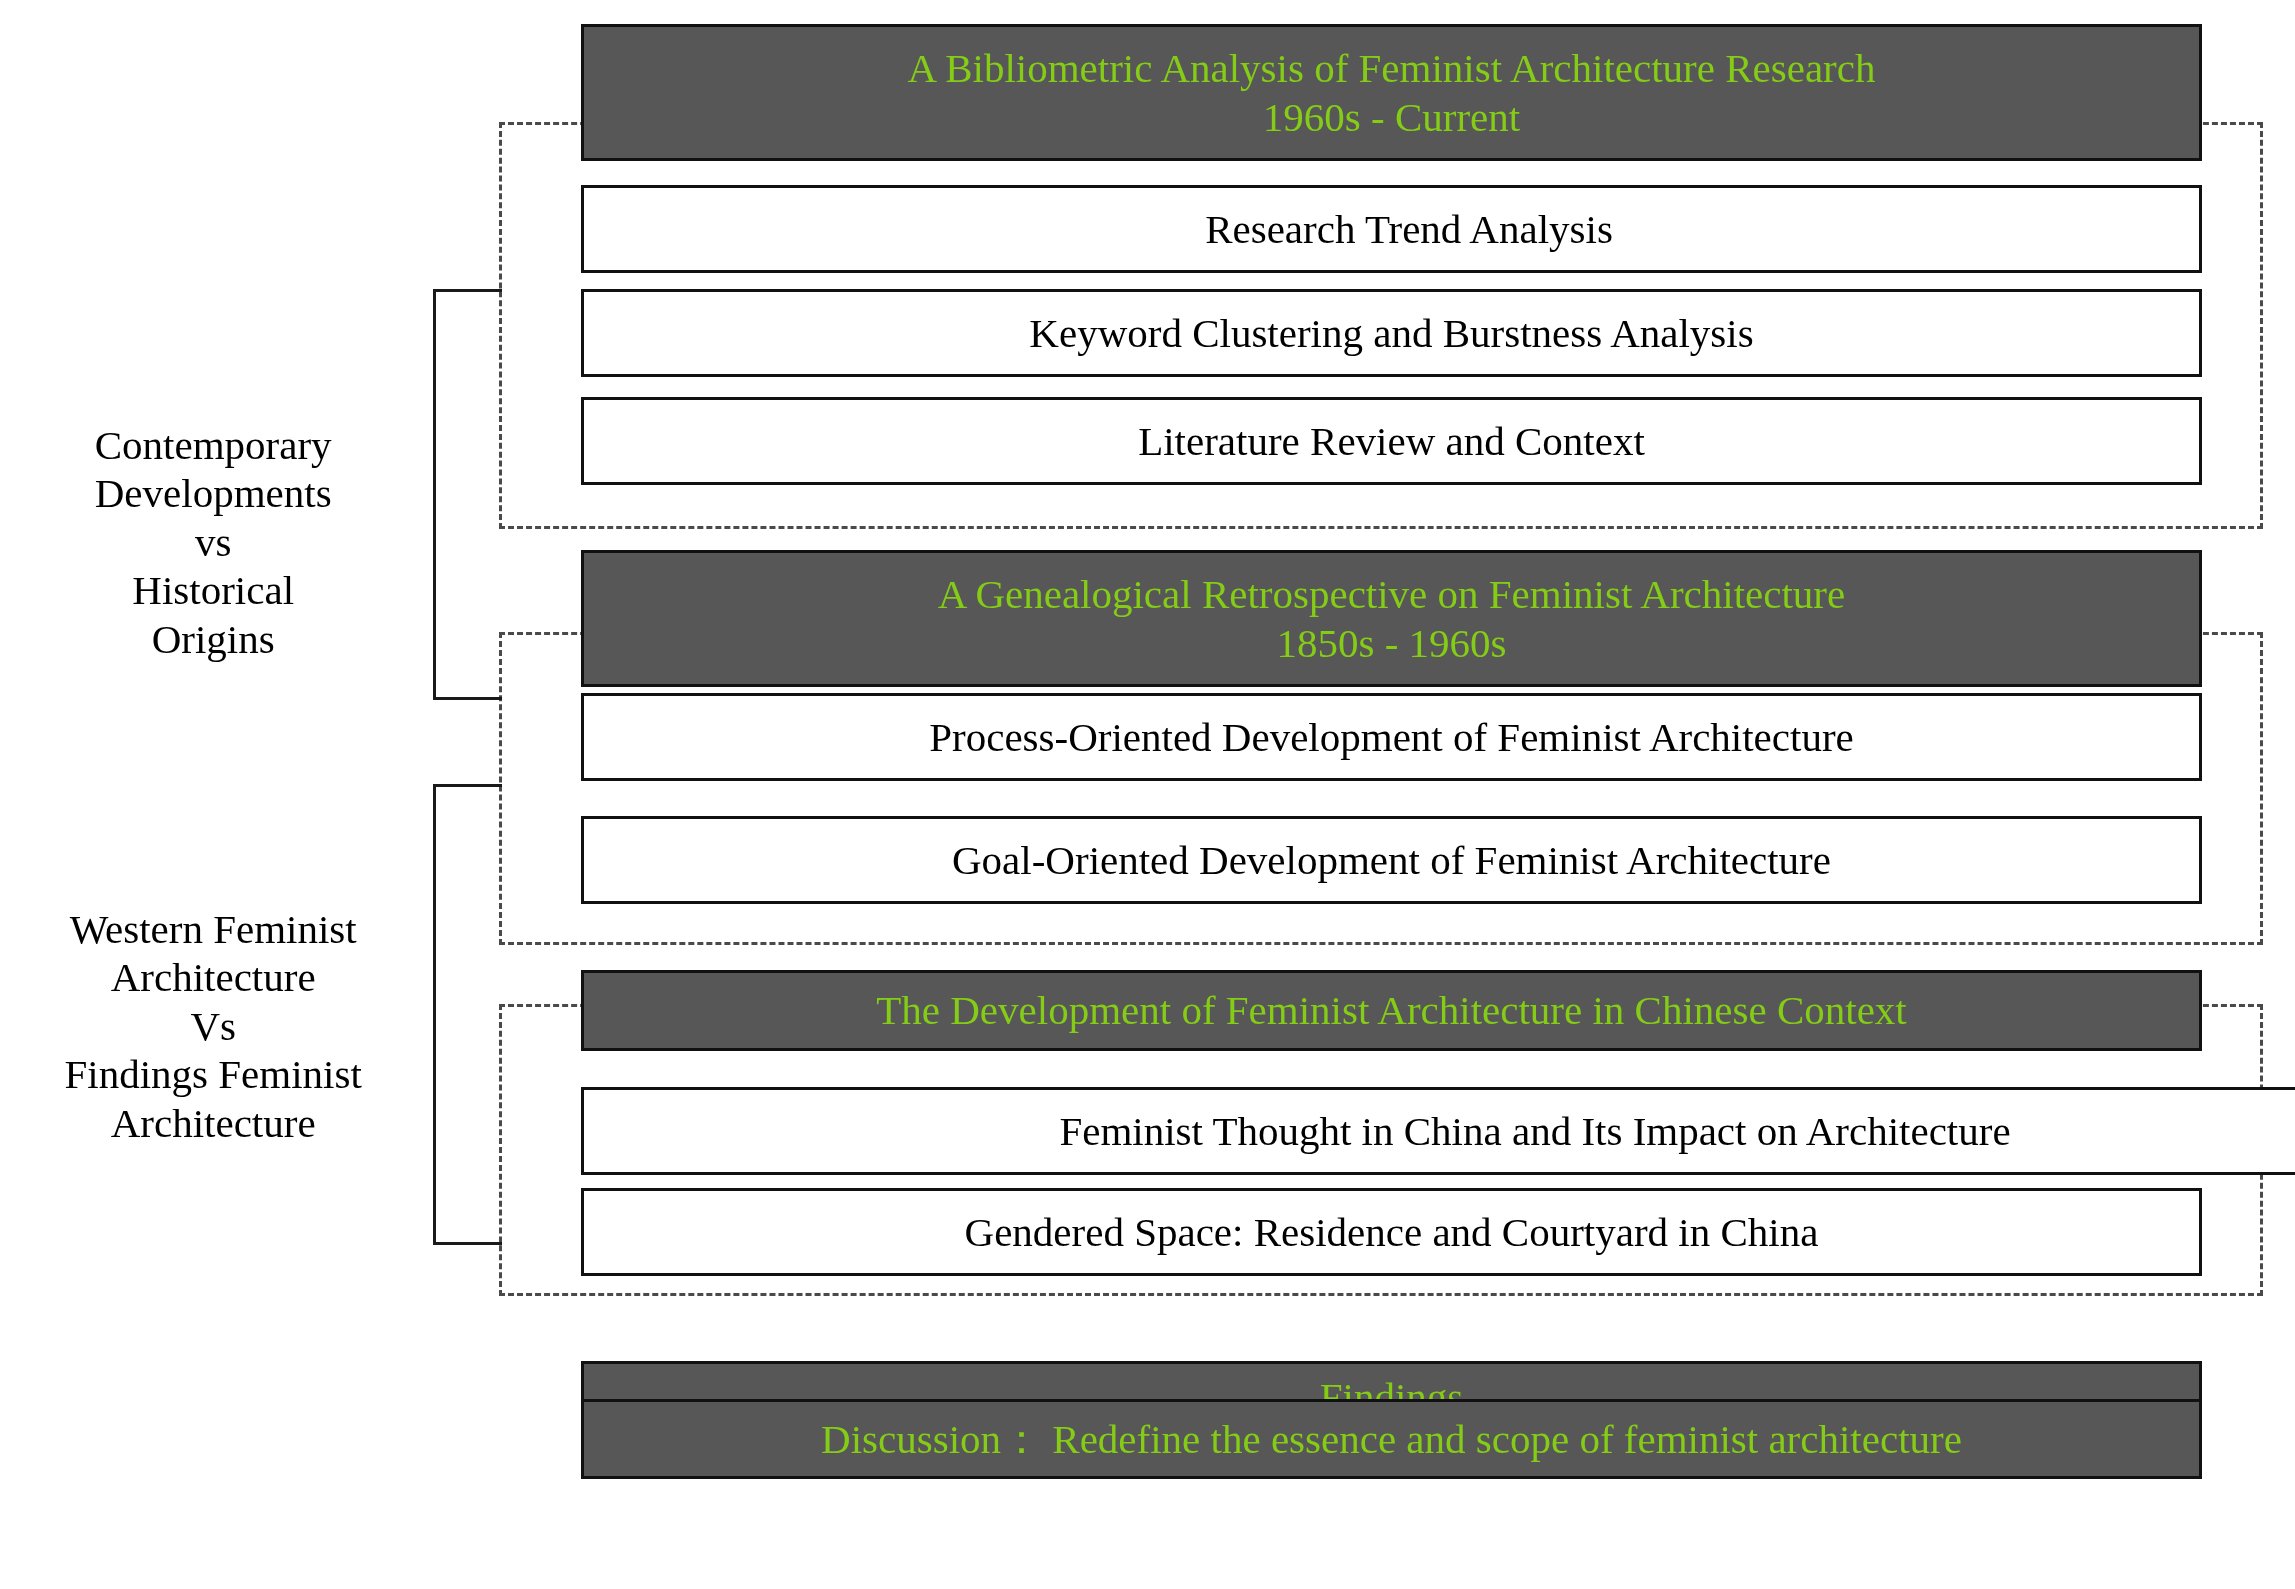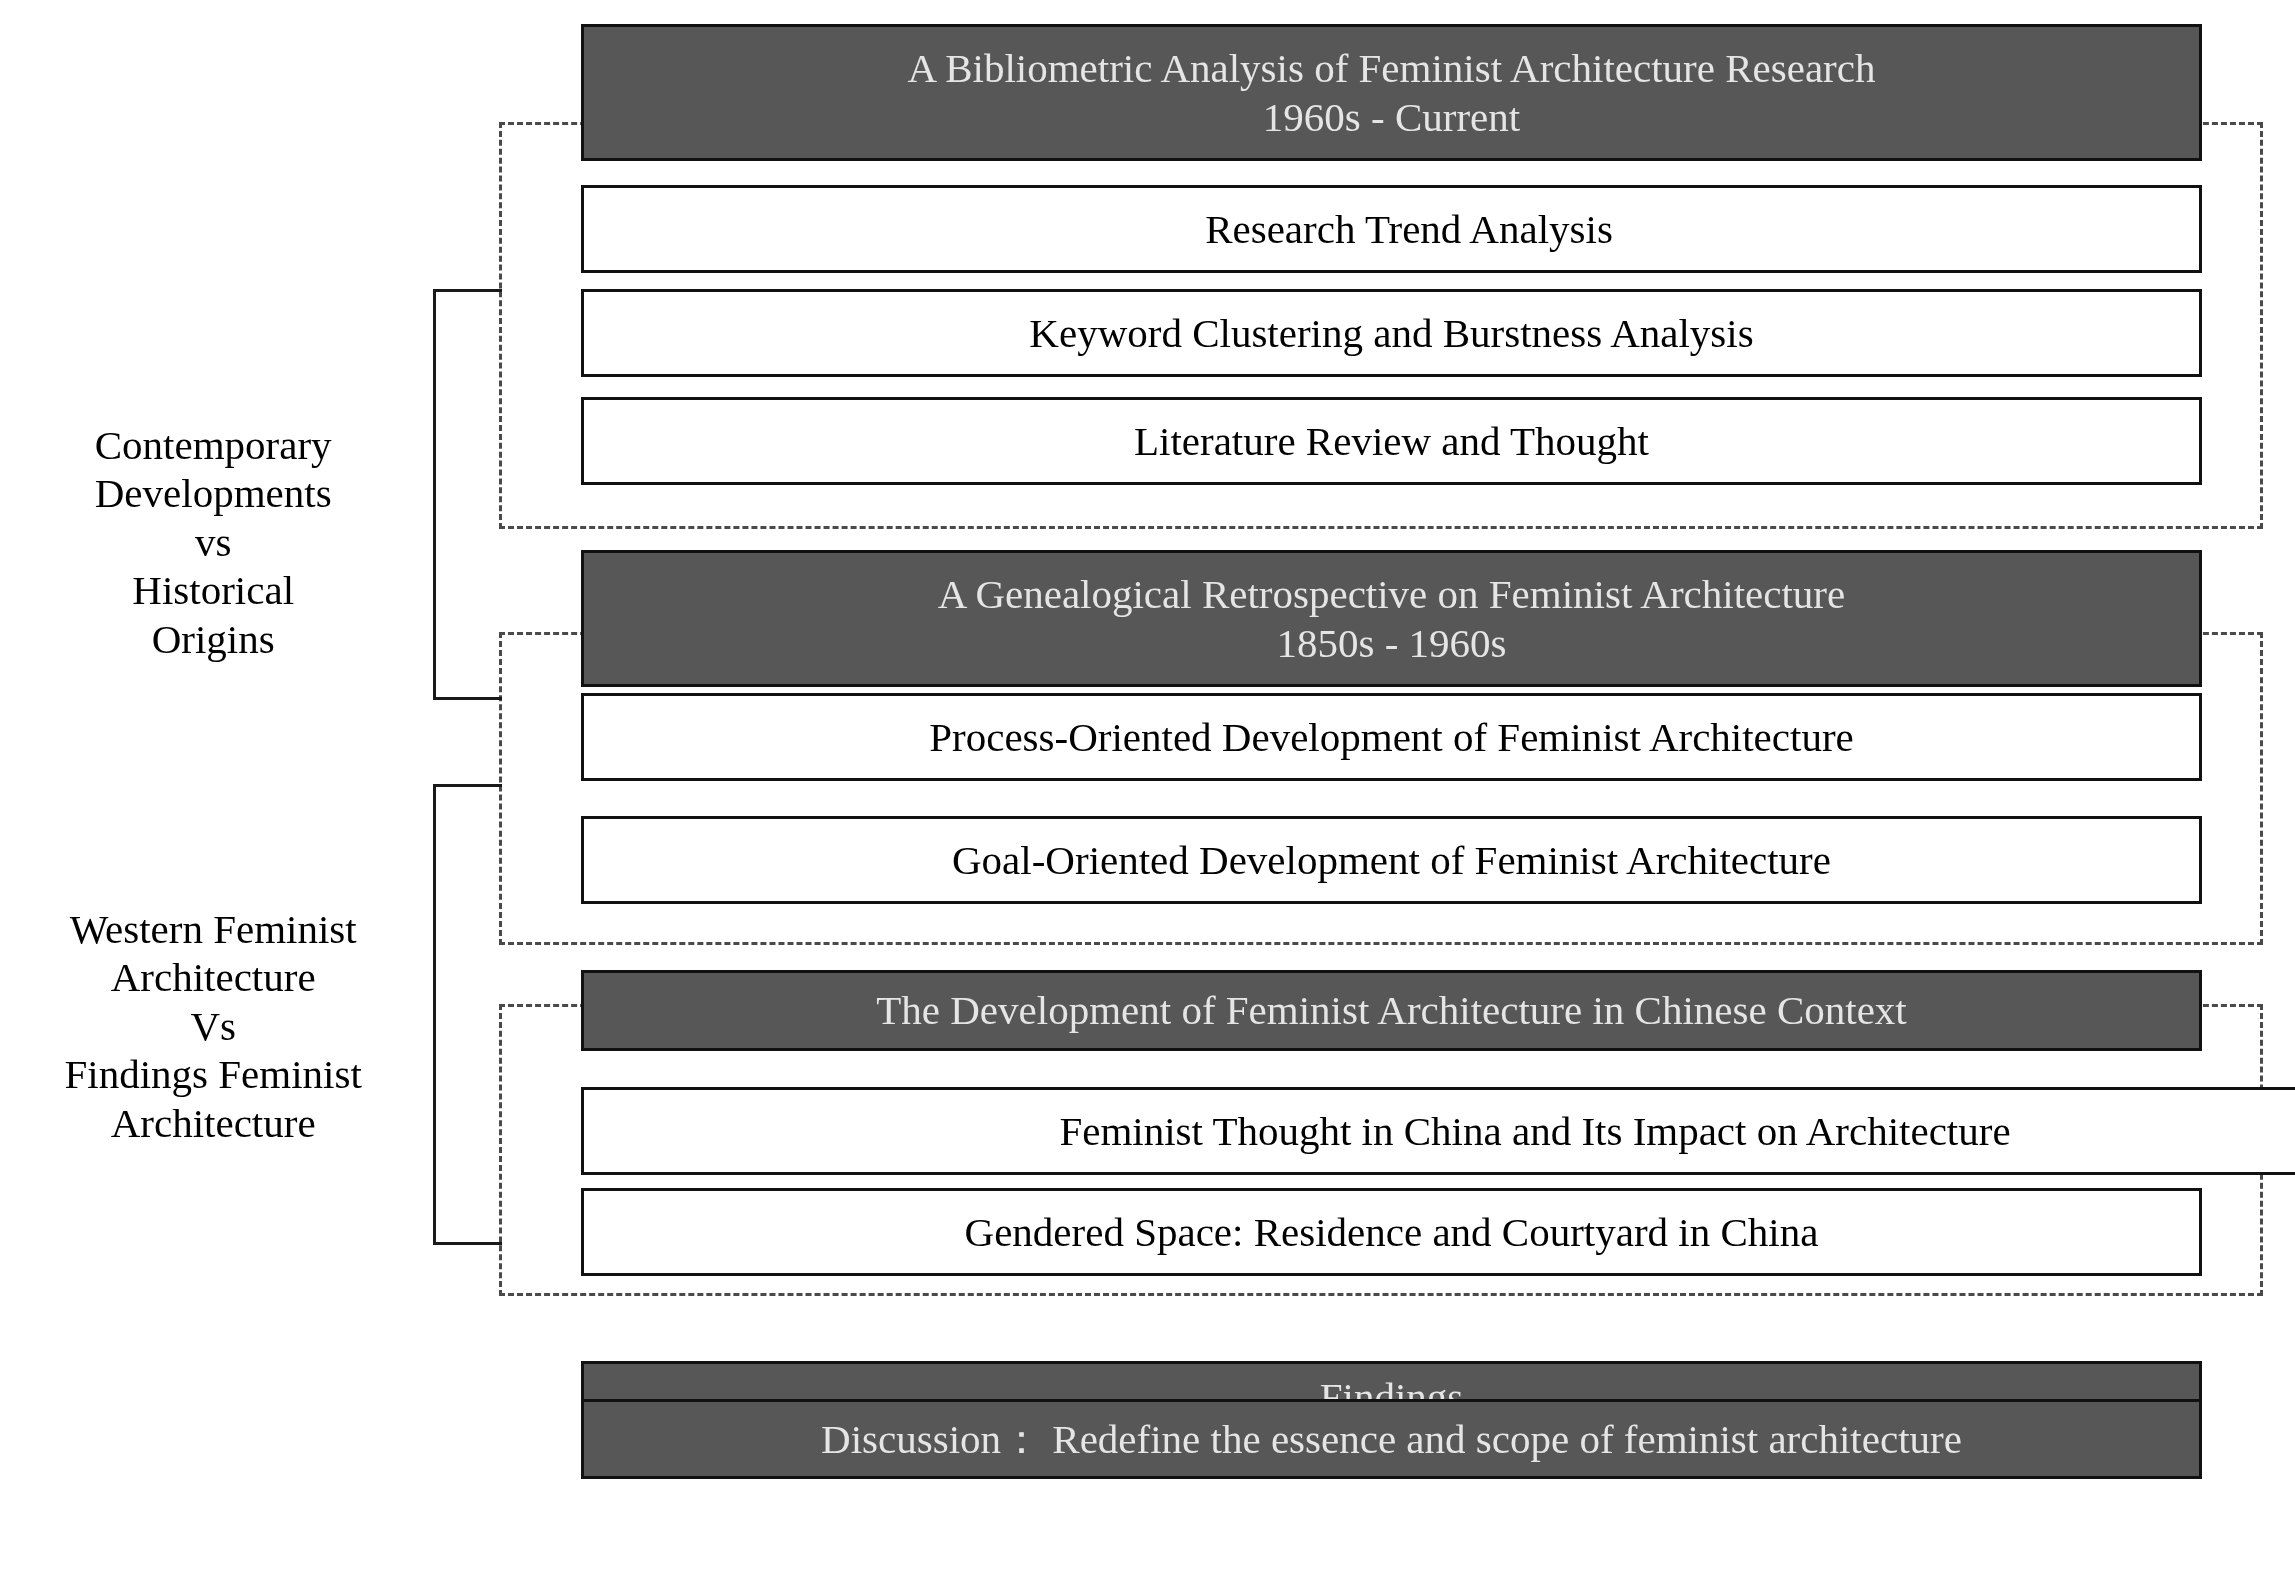--- a/index.html
+++ b/index.html
@@ -59,7 +59,7 @@
   }
   .box.dark {
     background: #575757;
-    color: #e5e5e5;
+    color: #84cc16;
   }
   .box.light {
     background: #ffffff;

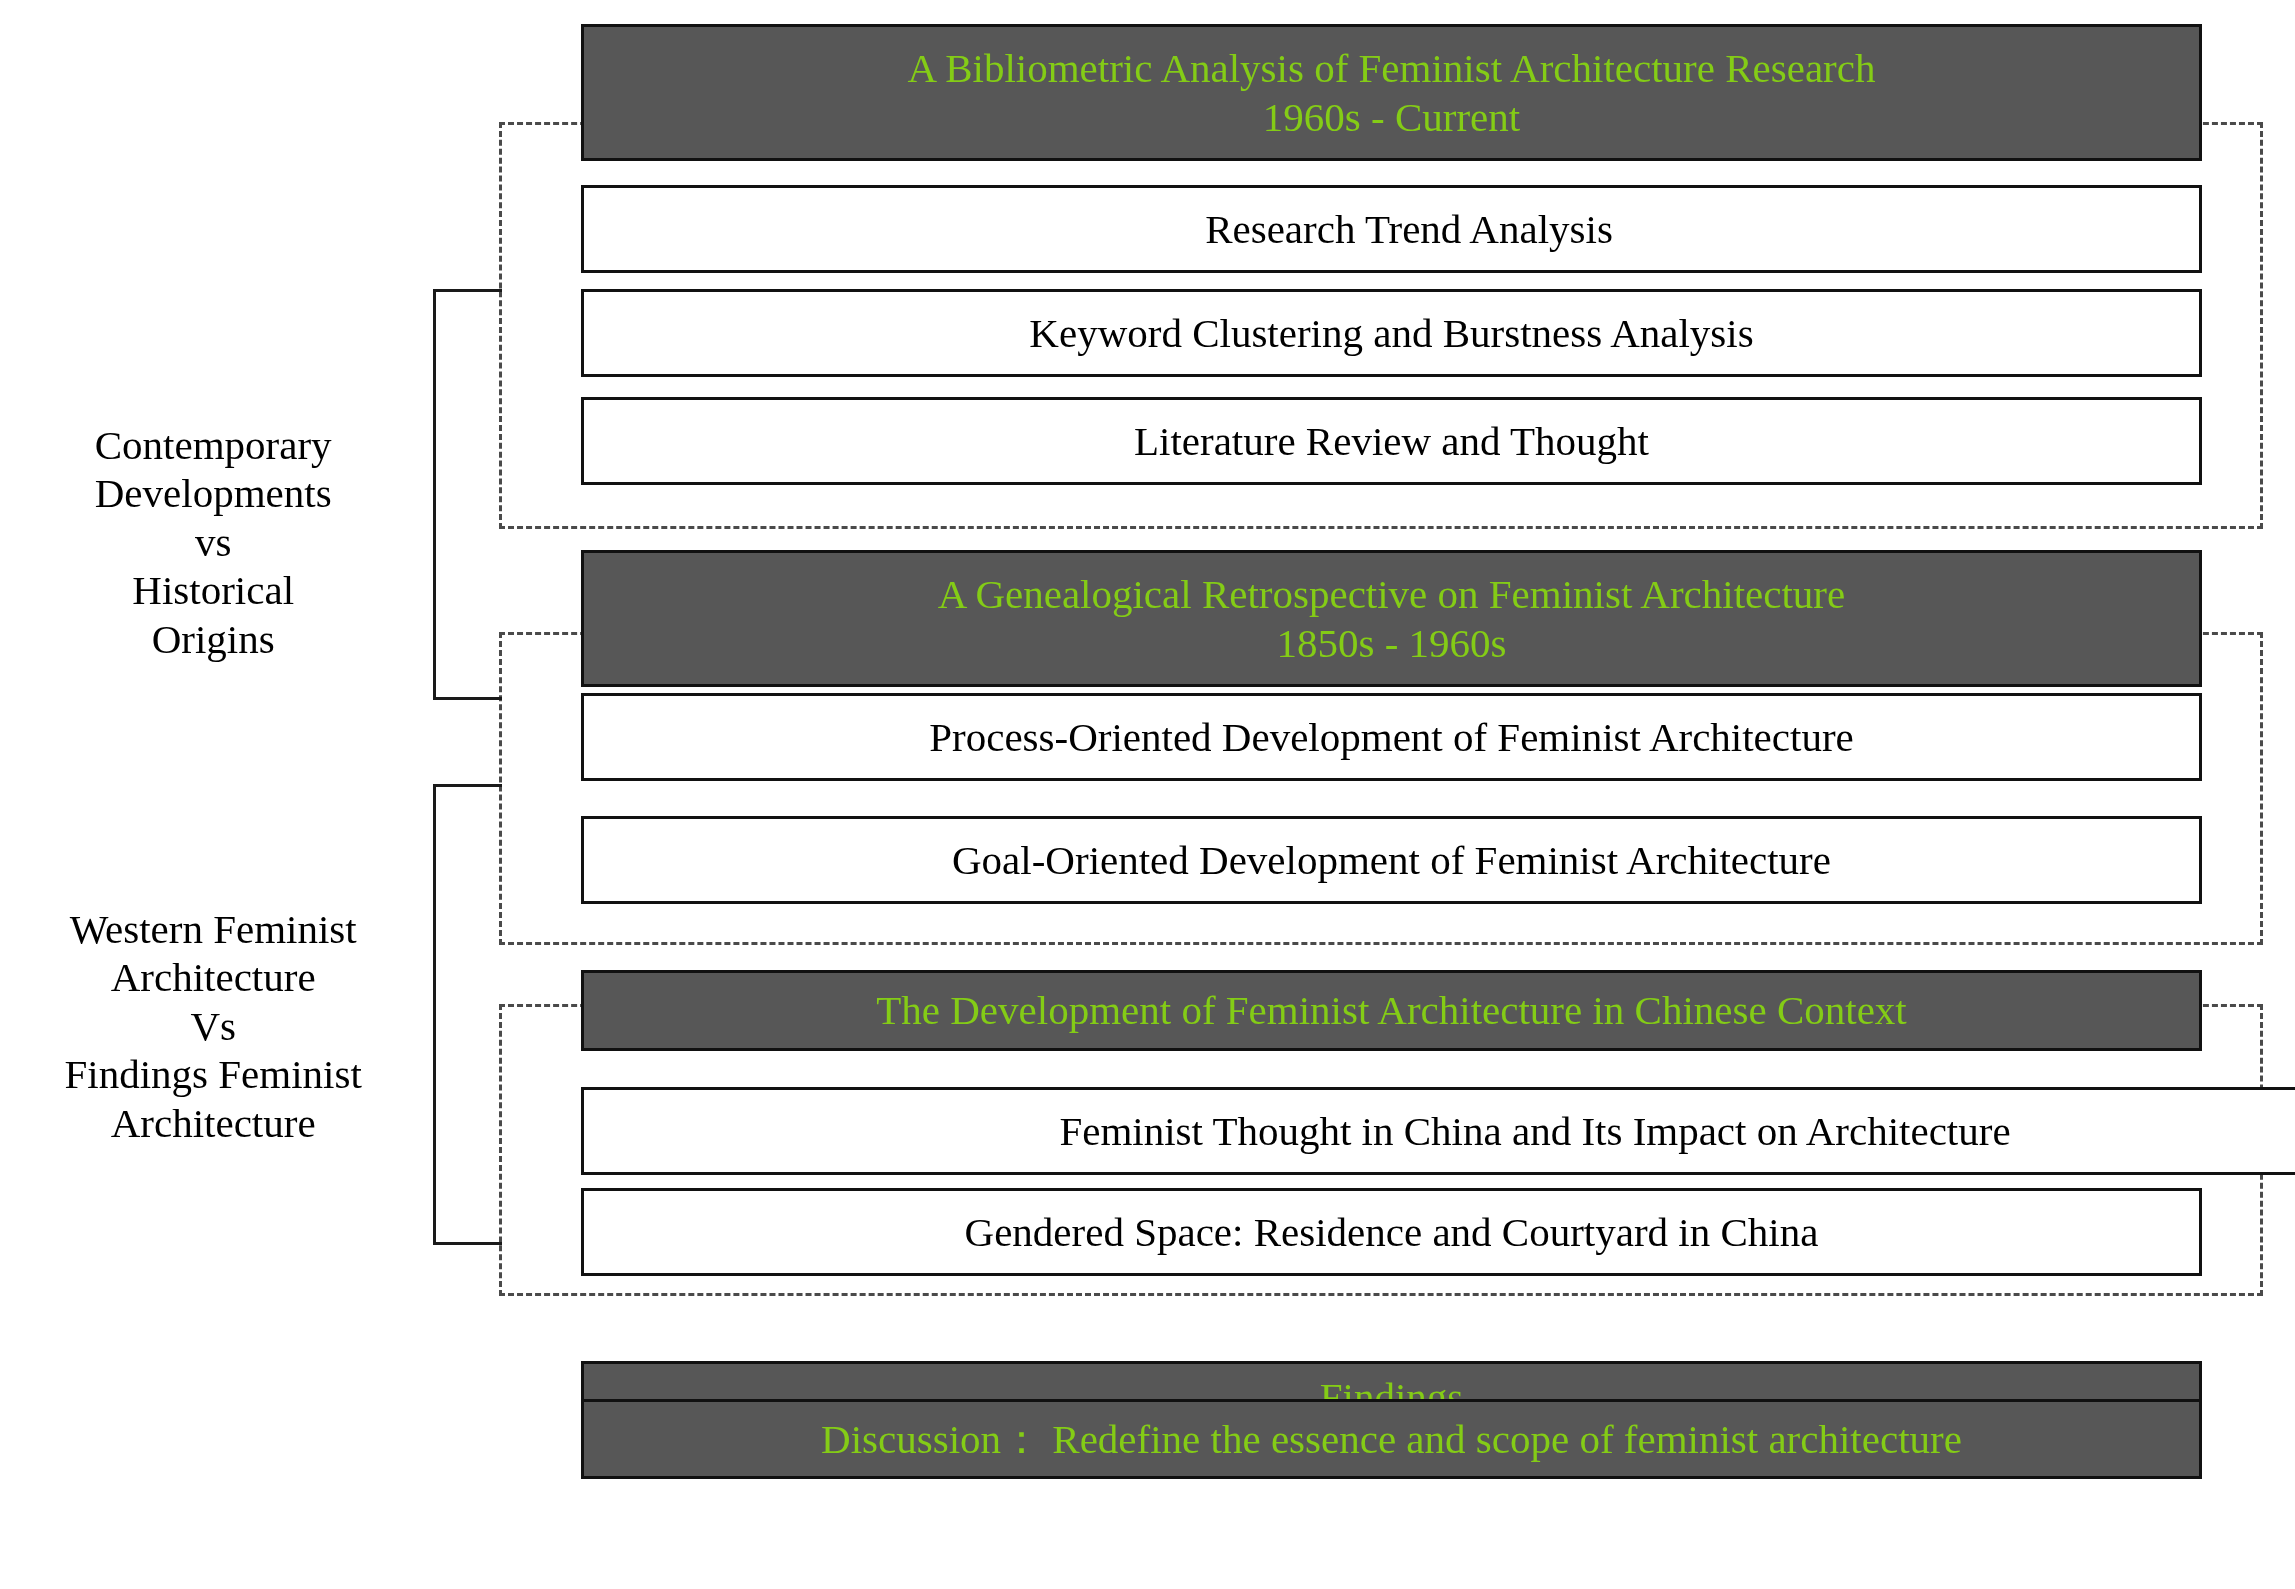--- a/index.html
+++ b/index.html
@@ -100,7 +100,7 @@
 
   <div class="box light" style="left:581px; top:289px; width:1621px; height:88px;">Keyword Clustering and Burstness Analysis</div>
 
-  <div class="box light" style="left:581px; top:397px; width:1621px; height:88px;">Literature Review and Thought</div>
+  <div class="box light" style="left:581px; top:397px; width:1621px; height:88px;">Literature Review and Context</div>
 
   <div class="box dark" style="left:581px; top:550px; width:1621px; height:137px;">A Genealogical Retrospective on Feminist Architecture
 1850s - 1960s</div>

